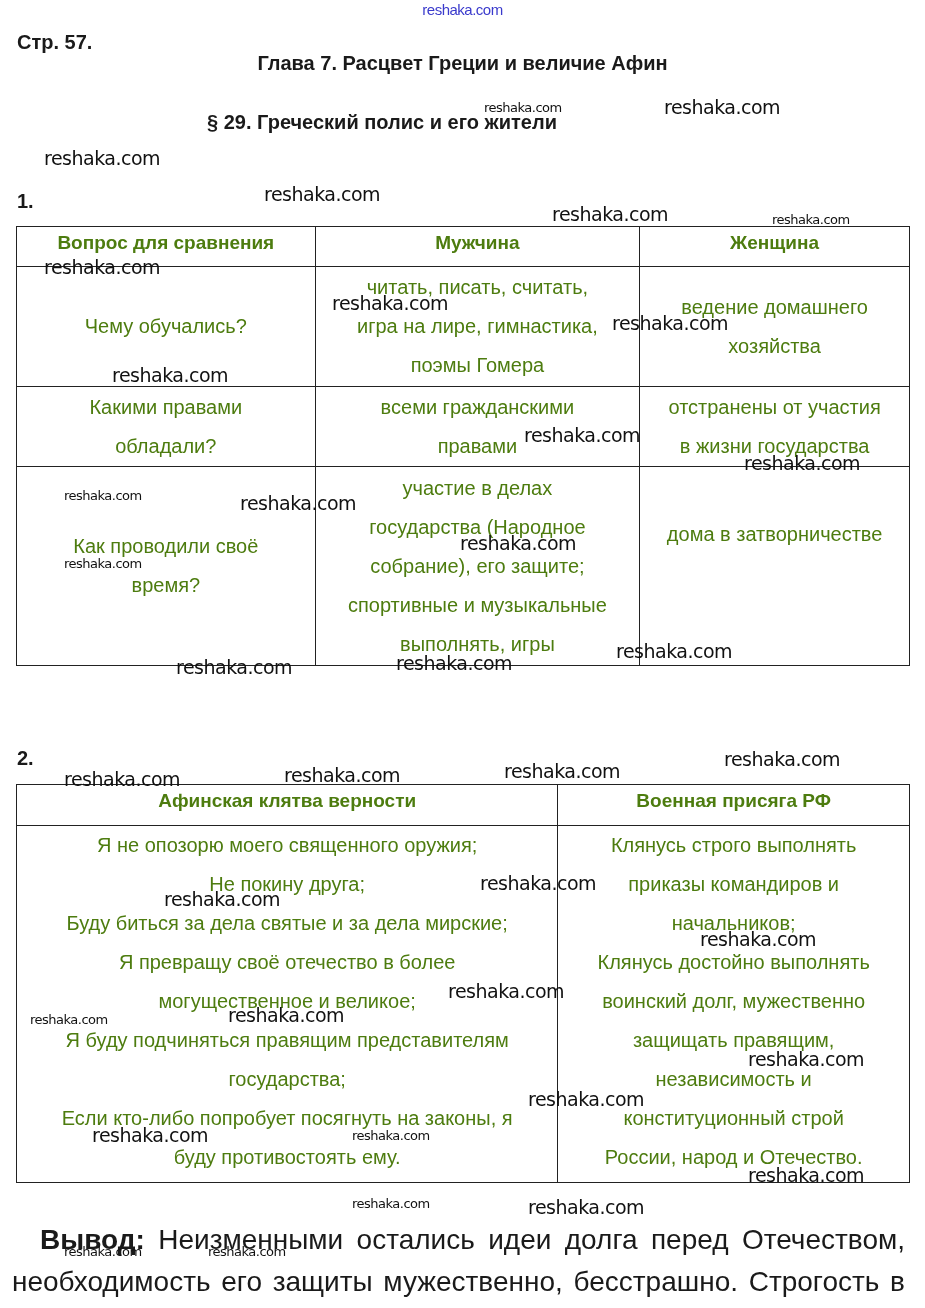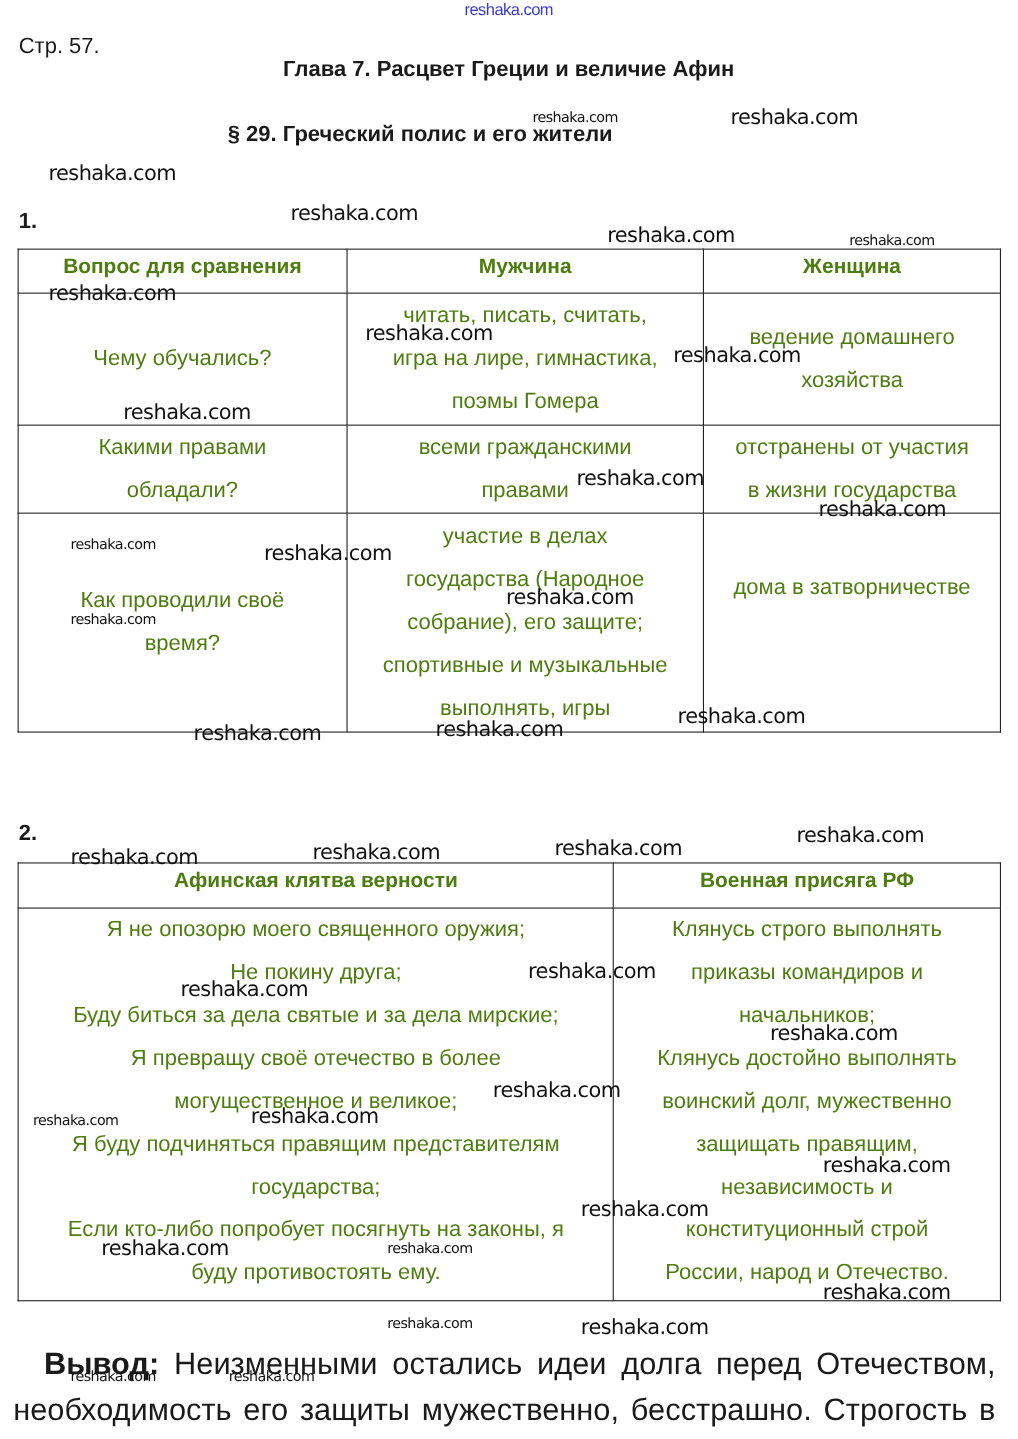--- a/index.html
+++ b/index.html
@@ -7,7 +7,7 @@
          font-family:"Liberation Sans", sans-serif; color:#1a1a1a; }
   .abs { position:absolute; }
   .site-link { left:0; top:1px; width:925px; text-align:center; font-size:15px; color:#3a3acc; letter-spacing:-0.5px; }
-  .page-ref { left:17px; top:31px; font-size:20px; font-weight:normal; }
+  .page-ref { left:17px; top:31px; font-size:20px; font-weight:bold; }
   .chapter { left:0; width:925px; top:52px; text-align:center; font-size:20px; font-weight:bold; }
   .section { left:0; width:764px; top:111px; text-align:center; font-size:20px; font-weight:bold; }
   .qnum { font-size:20px; font-weight:bold; }

